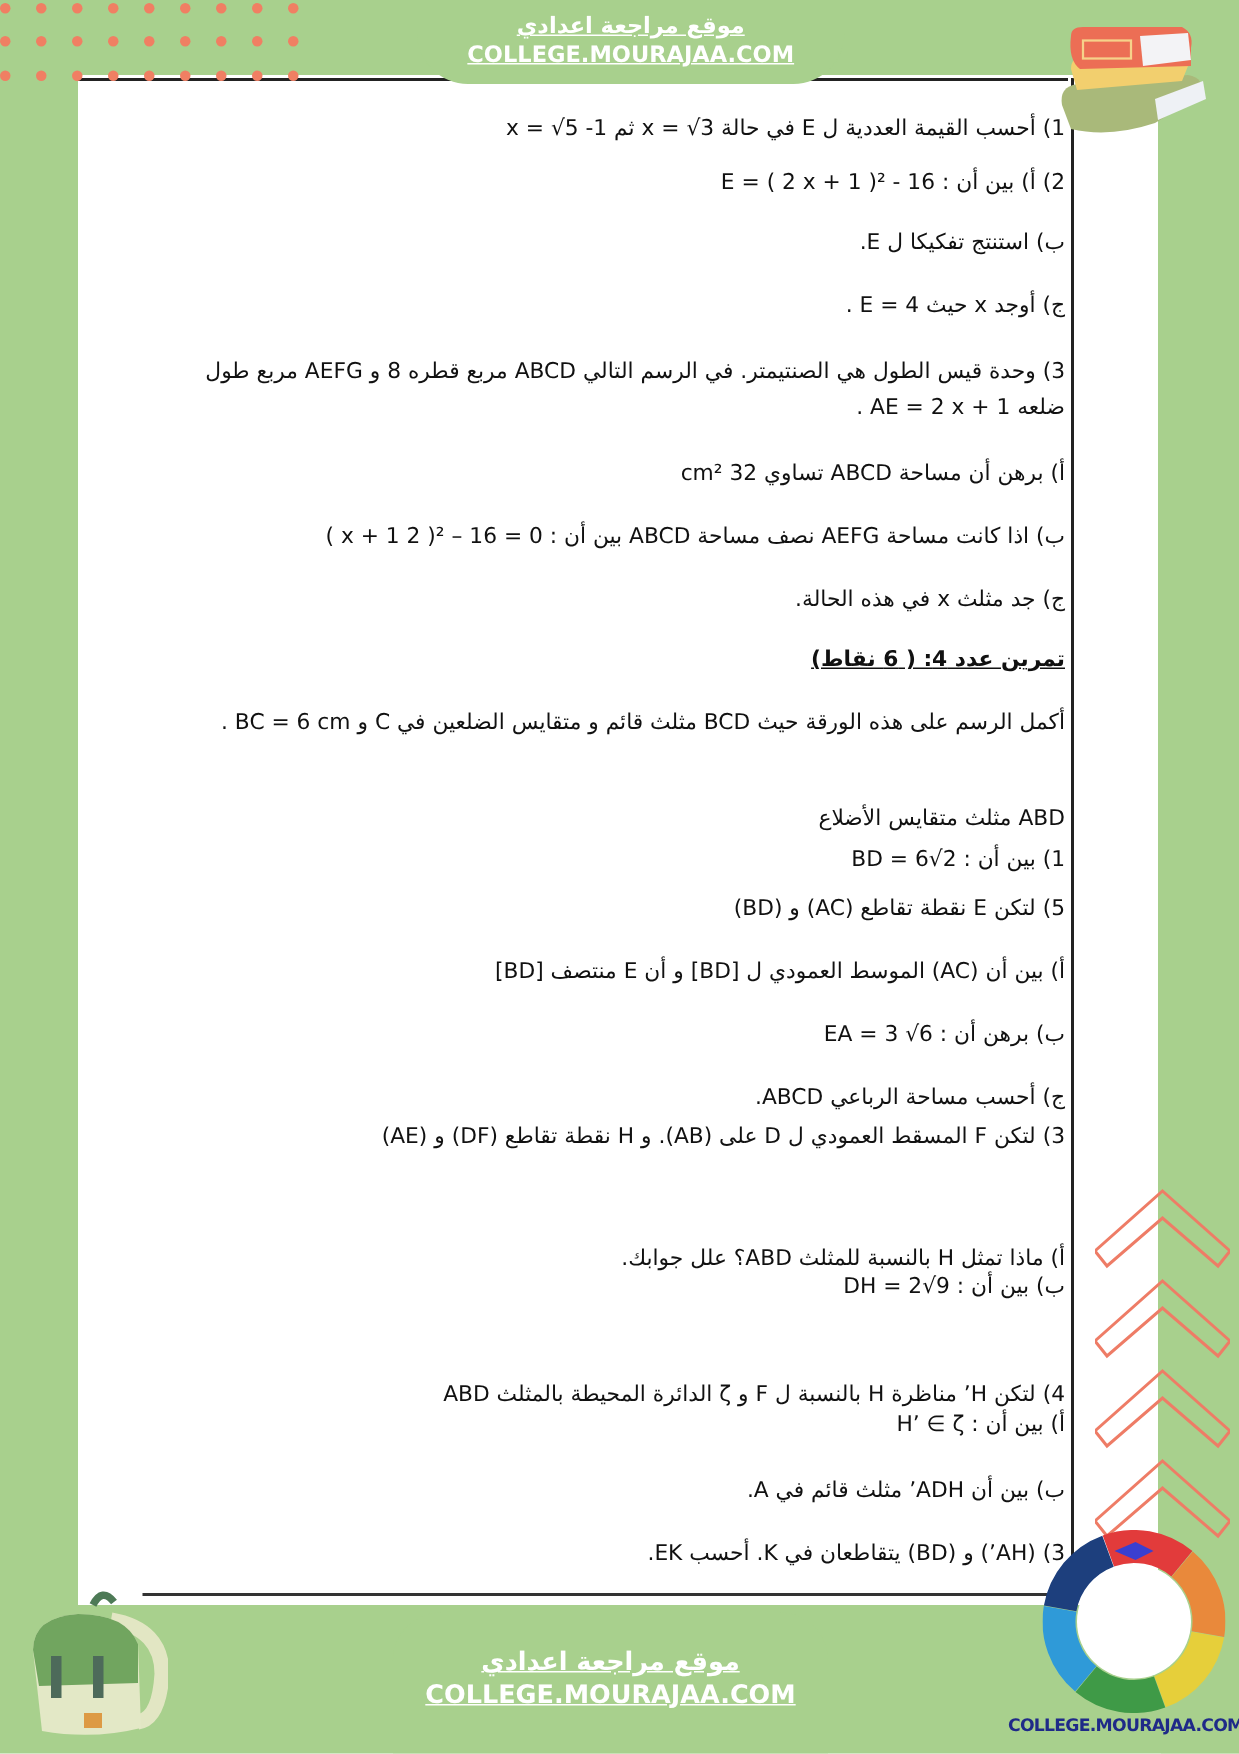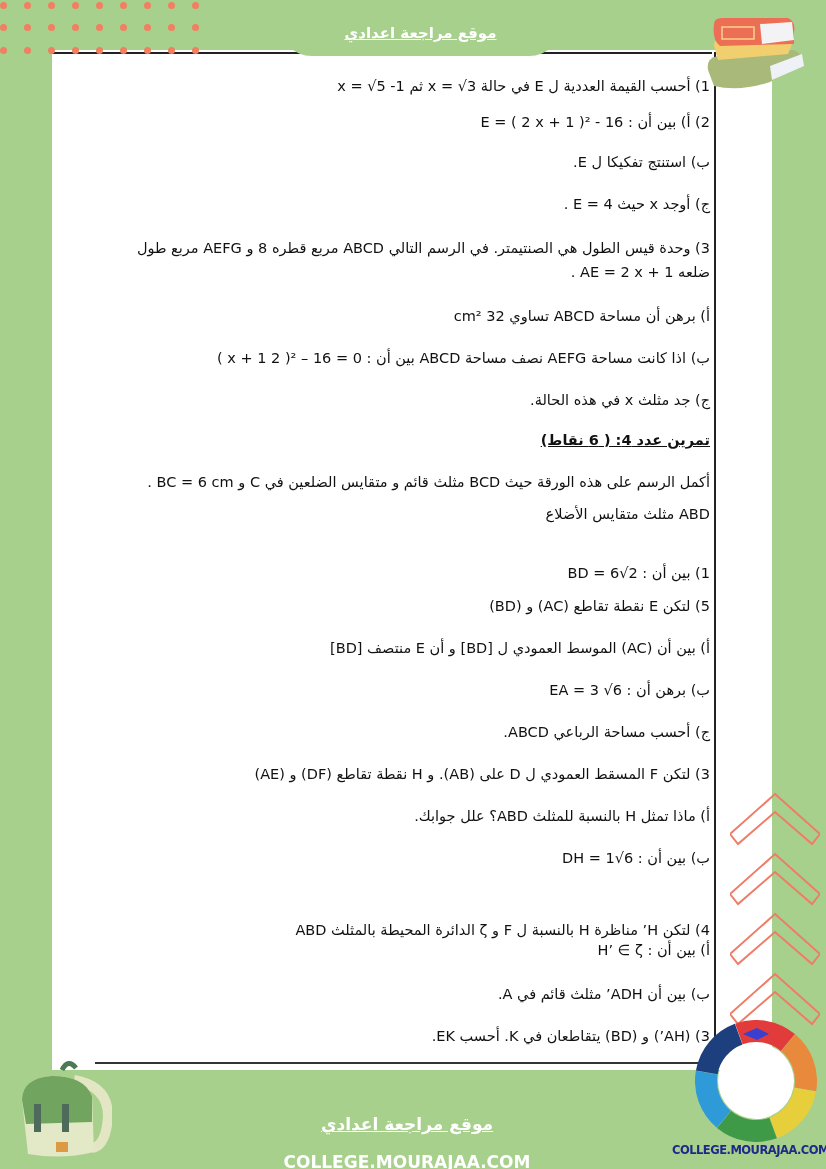--- a/index.html
+++ b/index.html
@@ -12,7 +12,7 @@
   .dots { position:absolute; left:0; top:0; }
   .dot { position:absolute; width:7px; height:7px; border-radius:50%; background:#f07f63; }
   .banner { position:absolute; background:#a8d08d; color:#fff; text-align:center; font-family:"DejaVu Sans", sans-serif; font-weight:bold; }
-  .banner .l1, .banner .l2 { display:block; text-decoration:underline;margin-top:16px; }
+  .banner .l1, .banner .l2 { display:block; text-decoration:underline; }
   .banner-top { left:278px; top:0; width:285px; height:56px; border-radius:0 0 34px 34px; padding-top:8px; box-sizing:border-box; }
   .banner-top .l1 { font-size:15px; line-height:19px; }
   .banner-top .l2 { font-size:15px; line-height:19px; }

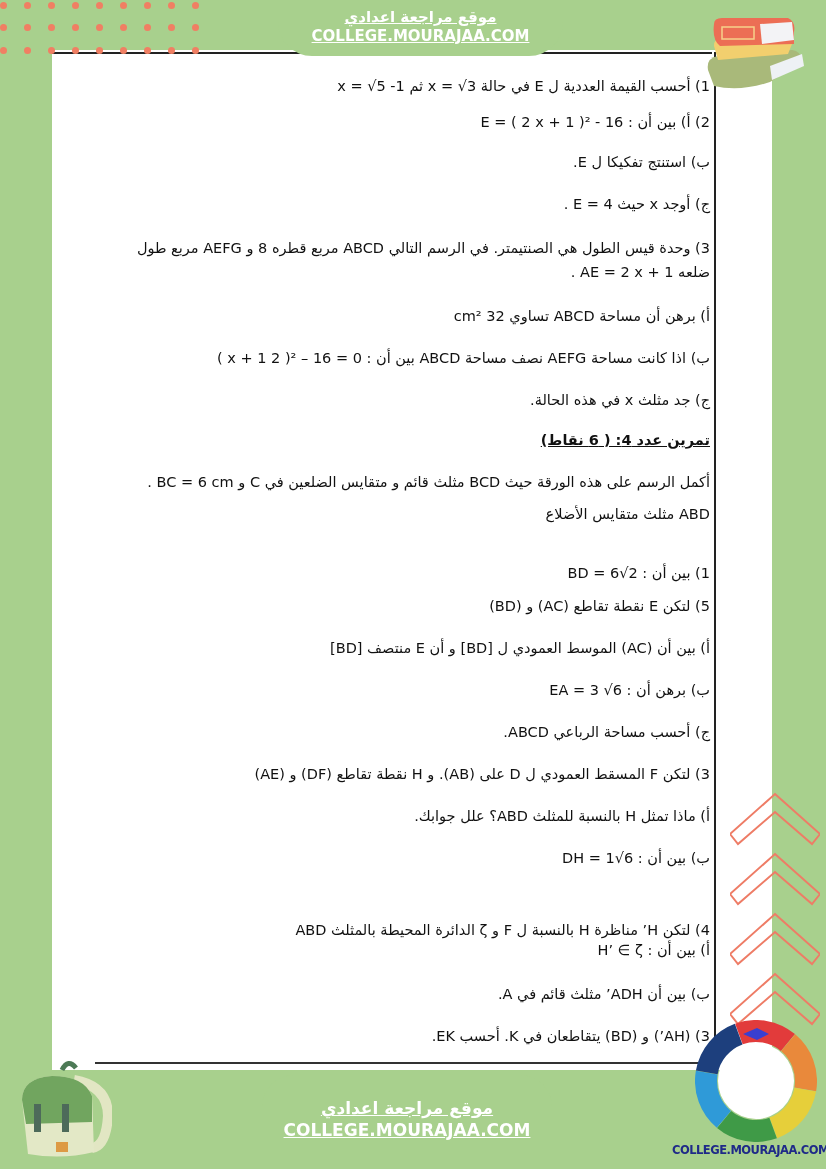--- a/index.html
+++ b/index.html
@@ -110,7 +110,7 @@
   <div class="line" style="top:330px">ج) جد مثلث x في هذه الحالة.</div>
   <div class="line heading" style="top:370px">تمرين عدد 4: ( 6 نقاط)</div>
   <div class="line" style="top:412px">أكمل الرسم على هذه الورقة حيث BCD مثلث قائم و متقايس الضلعين في C و BC = 6 cm .</div>
-  <div class="line" style="top:444px">ABD مثلث متقايس الأضلاع</div>
+  <div class="line" style="top:476px">ABD مثلث متقايس الأضلاع</div>
   <div class="line" style="top:503px">1) بين أن : BD = 6√2</div>
   <div class="line" style="top:536px">5) لتكن E نقطة تقاطع (AC) و (BD)</div>
   <div class="line" style="top:578px">أ) بين أن (AC) الموسط العمودي ل [BD] و أن E منتصف [BD]</div>

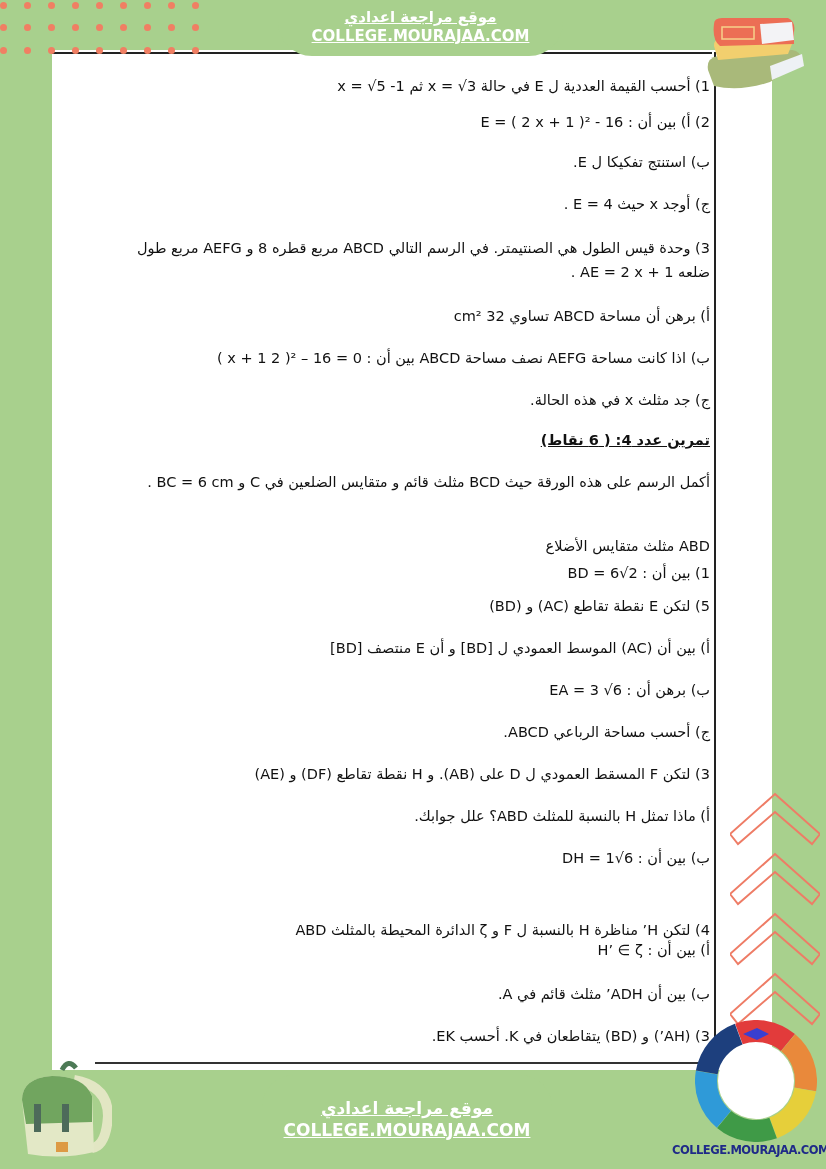--- a/index.html
+++ b/index.html
@@ -116,7 +116,7 @@
   <div class="line" style="top:578px">أ) بين أن (AC) الموسط العمودي ل [BD] و أن E منتصف [BD]</div>
   <div class="line" style="top:620px">ب) برهن أن : EA = 3 √6</div>
   <div class="line" style="top:662px">ج) أحسب مساحة الرباعي ABCD.</div>
-  <div class="line" style="top:704px">3) لتكن F المسقط العمودي ل D على (AB). و H نقطة تقاطع (DF) و (AE)</div>
+  <div class="line" style="top:688px">3) لتكن F المسقط العمودي ل D على (AB). و H نقطة تقاطع (DF) و (AE)</div>
   <div class="line" style="top:746px">أ) ماذا تمثل H بالنسبة للمثلث ABD؟ علل جوابك.</div>
   <div class="line" style="top:788px">ب) بين أن : DH = 1√6</div>
   <div class="line" style="top:860px">4) لتكن H’ مناظرة H بالنسبة ل F و ζ الدائرة المحيطة بالمثلث ABD</div>

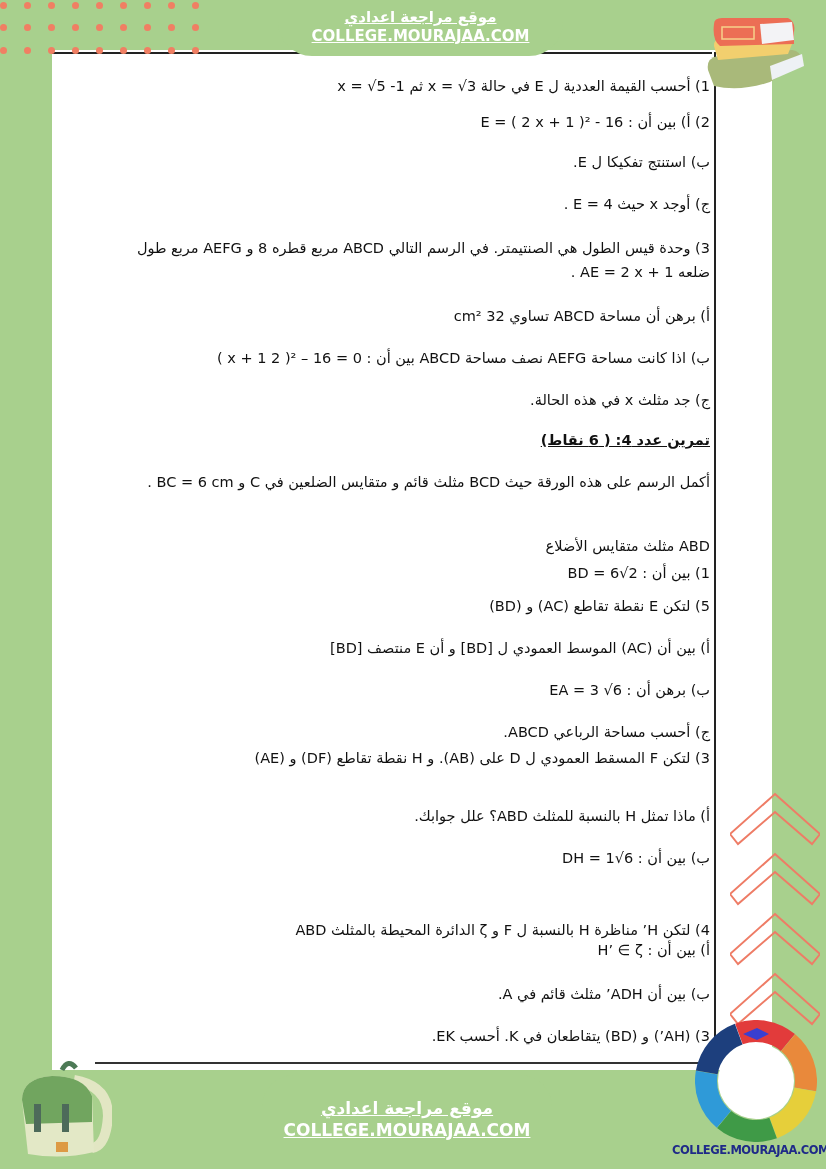--- a/index.html
+++ b/index.html
@@ -117,7 +117,7 @@
   <div class="line" style="top:620px">ب) برهن أن : EA = 3 √6</div>
   <div class="line" style="top:662px">ج) أحسب مساحة الرباعي ABCD.</div>
   <div class="line" style="top:688px">3) لتكن F المسقط العمودي ل D على (AB). و H نقطة تقاطع (DF) و (AE)</div>
-  <div class="line" style="top:746px">أ) ماذا تمثل H بالنسبة للمثلث ABD؟ علل جوابك.</div>
+  <div class="line" style="top:769px">أ) ماذا تمثل H بالنسبة للمثلث ABD؟ علل جوابك.</div>
   <div class="line" style="top:788px">ب) بين أن : DH = 1√6</div>
   <div class="line" style="top:860px">4) لتكن H’ مناظرة H بالنسبة ل F و ζ الدائرة المحيطة بالمثلث ABD</div>
   <div class="line" style="top:880px">أ) بين أن : H’ ∈ ζ</div>

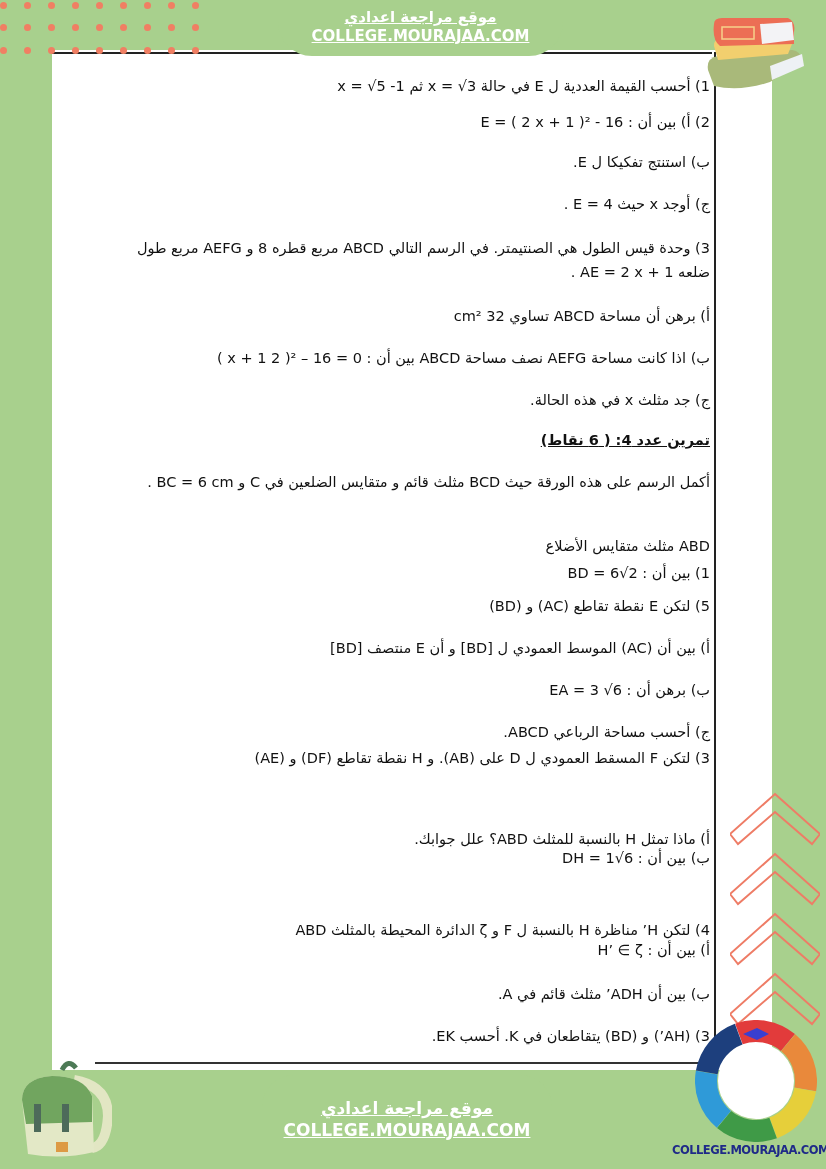--- a/index.html
+++ b/index.html
@@ -118,7 +118,7 @@
   <div class="line" style="top:662px">ج) أحسب مساحة الرباعي ABCD.</div>
   <div class="line" style="top:688px">3) لتكن F المسقط العمودي ل D على (AB). و H نقطة تقاطع (DF) و (AE)</div>
   <div class="line" style="top:769px">أ) ماذا تمثل H بالنسبة للمثلث ABD؟ علل جوابك.</div>
-  <div class="line" style="top:788px">ب) بين أن : DH = 1√6</div>
+  <div class="line" style="top:788px">ب) بين أن : DH = 2√9</div>
   <div class="line" style="top:860px">4) لتكن H’ مناظرة H بالنسبة ل F و ζ الدائرة المحيطة بالمثلث ABD</div>
   <div class="line" style="top:880px">أ) بين أن : H’ ∈ ζ</div>
   <div class="line" style="top:924px">ب) بين أن ADH’ مثلث قائم في A.</div>

